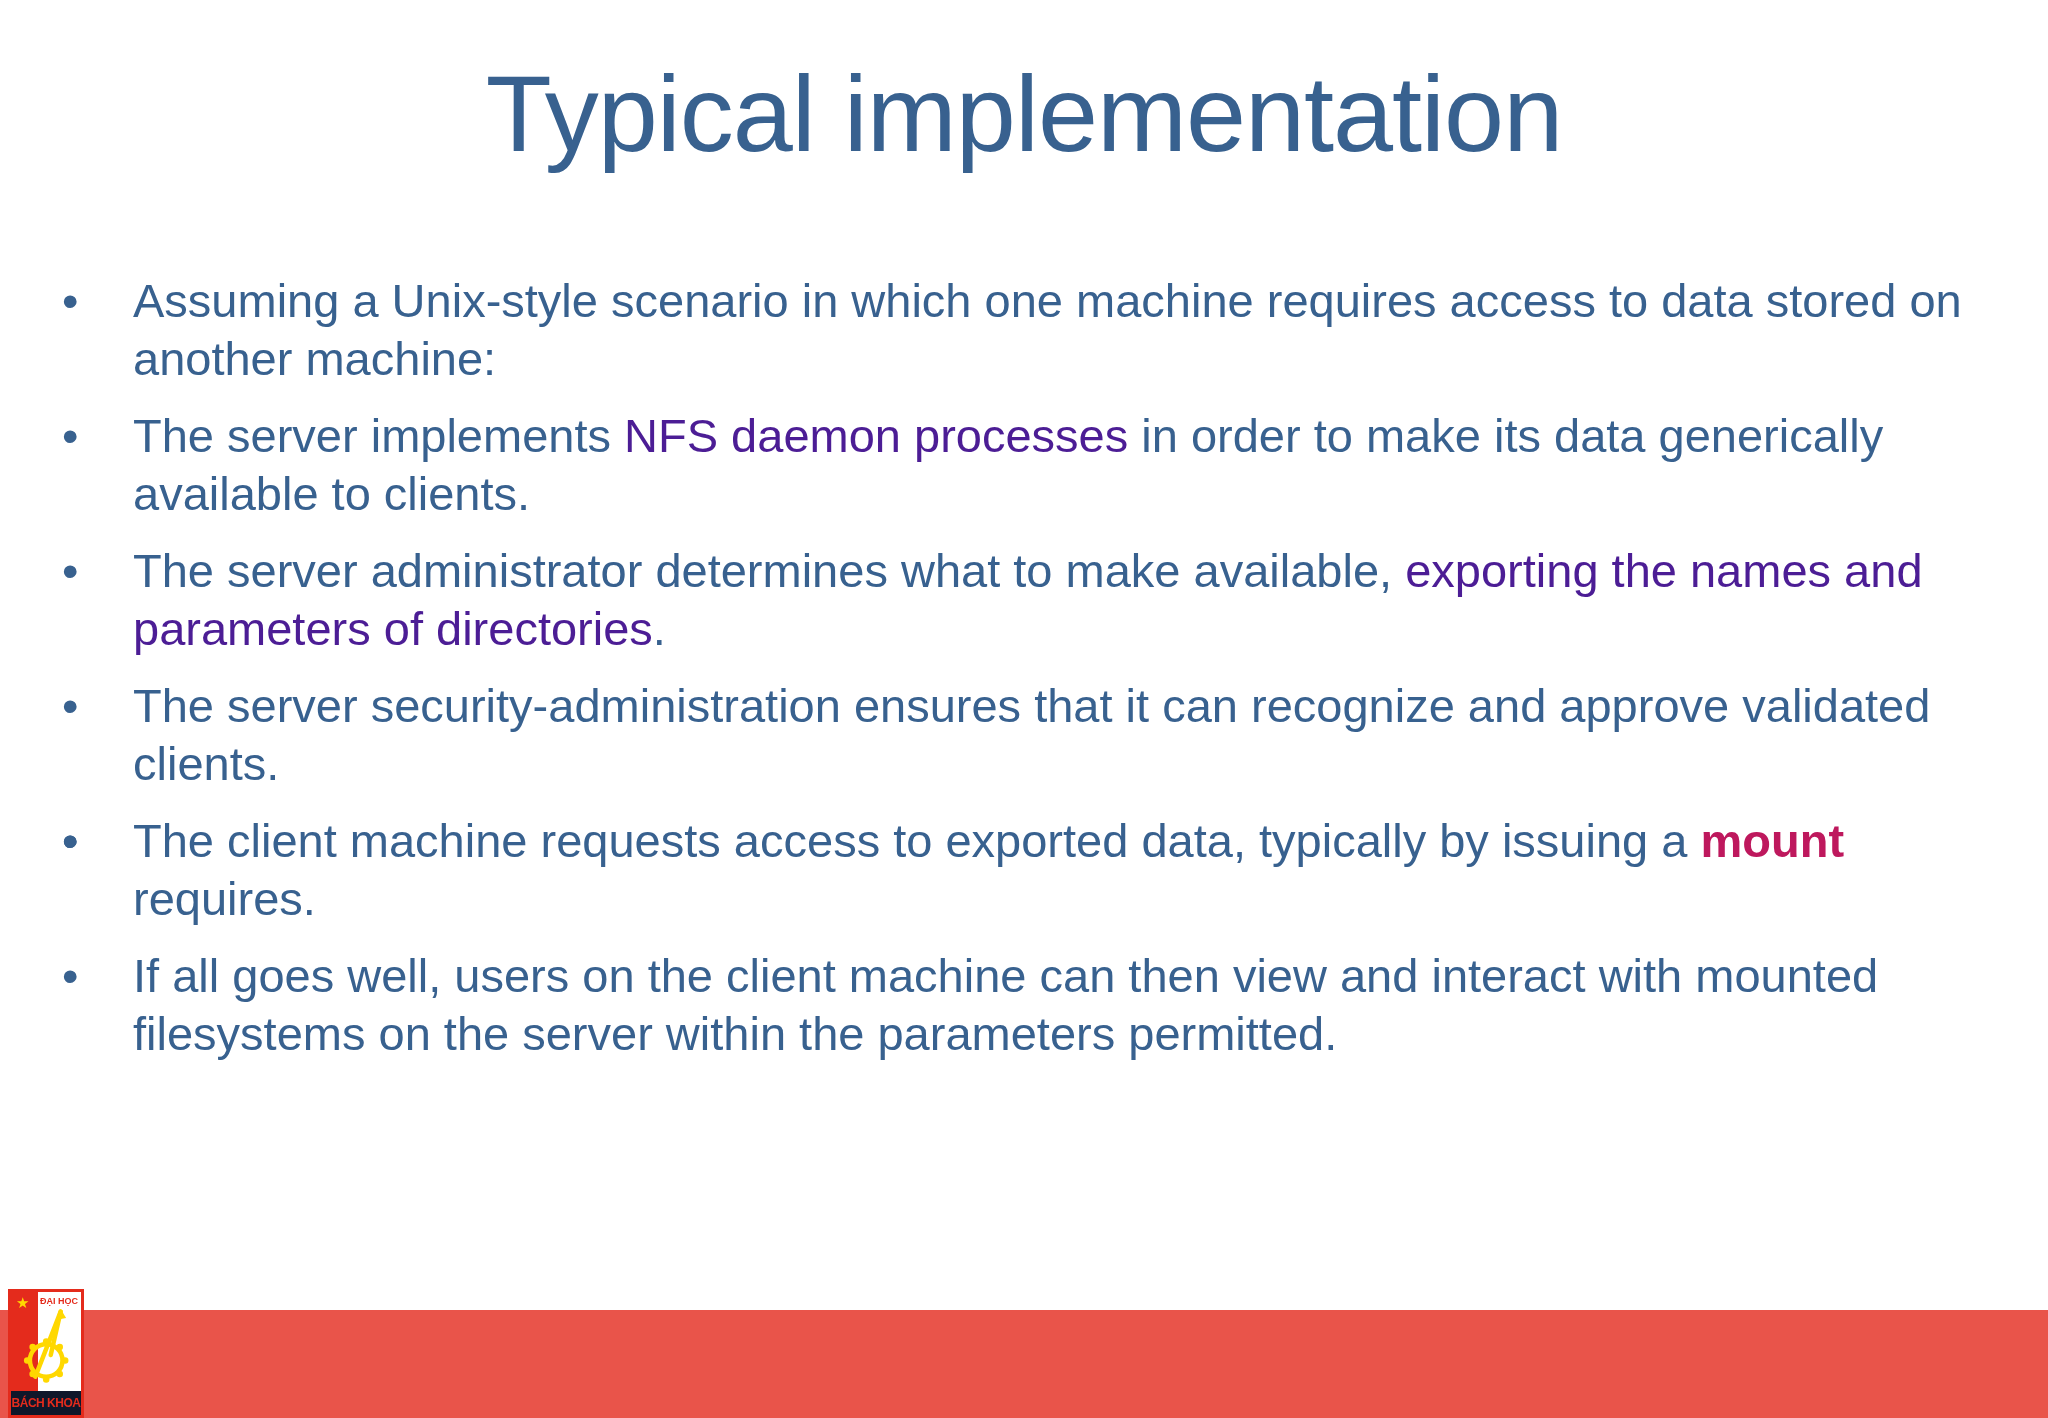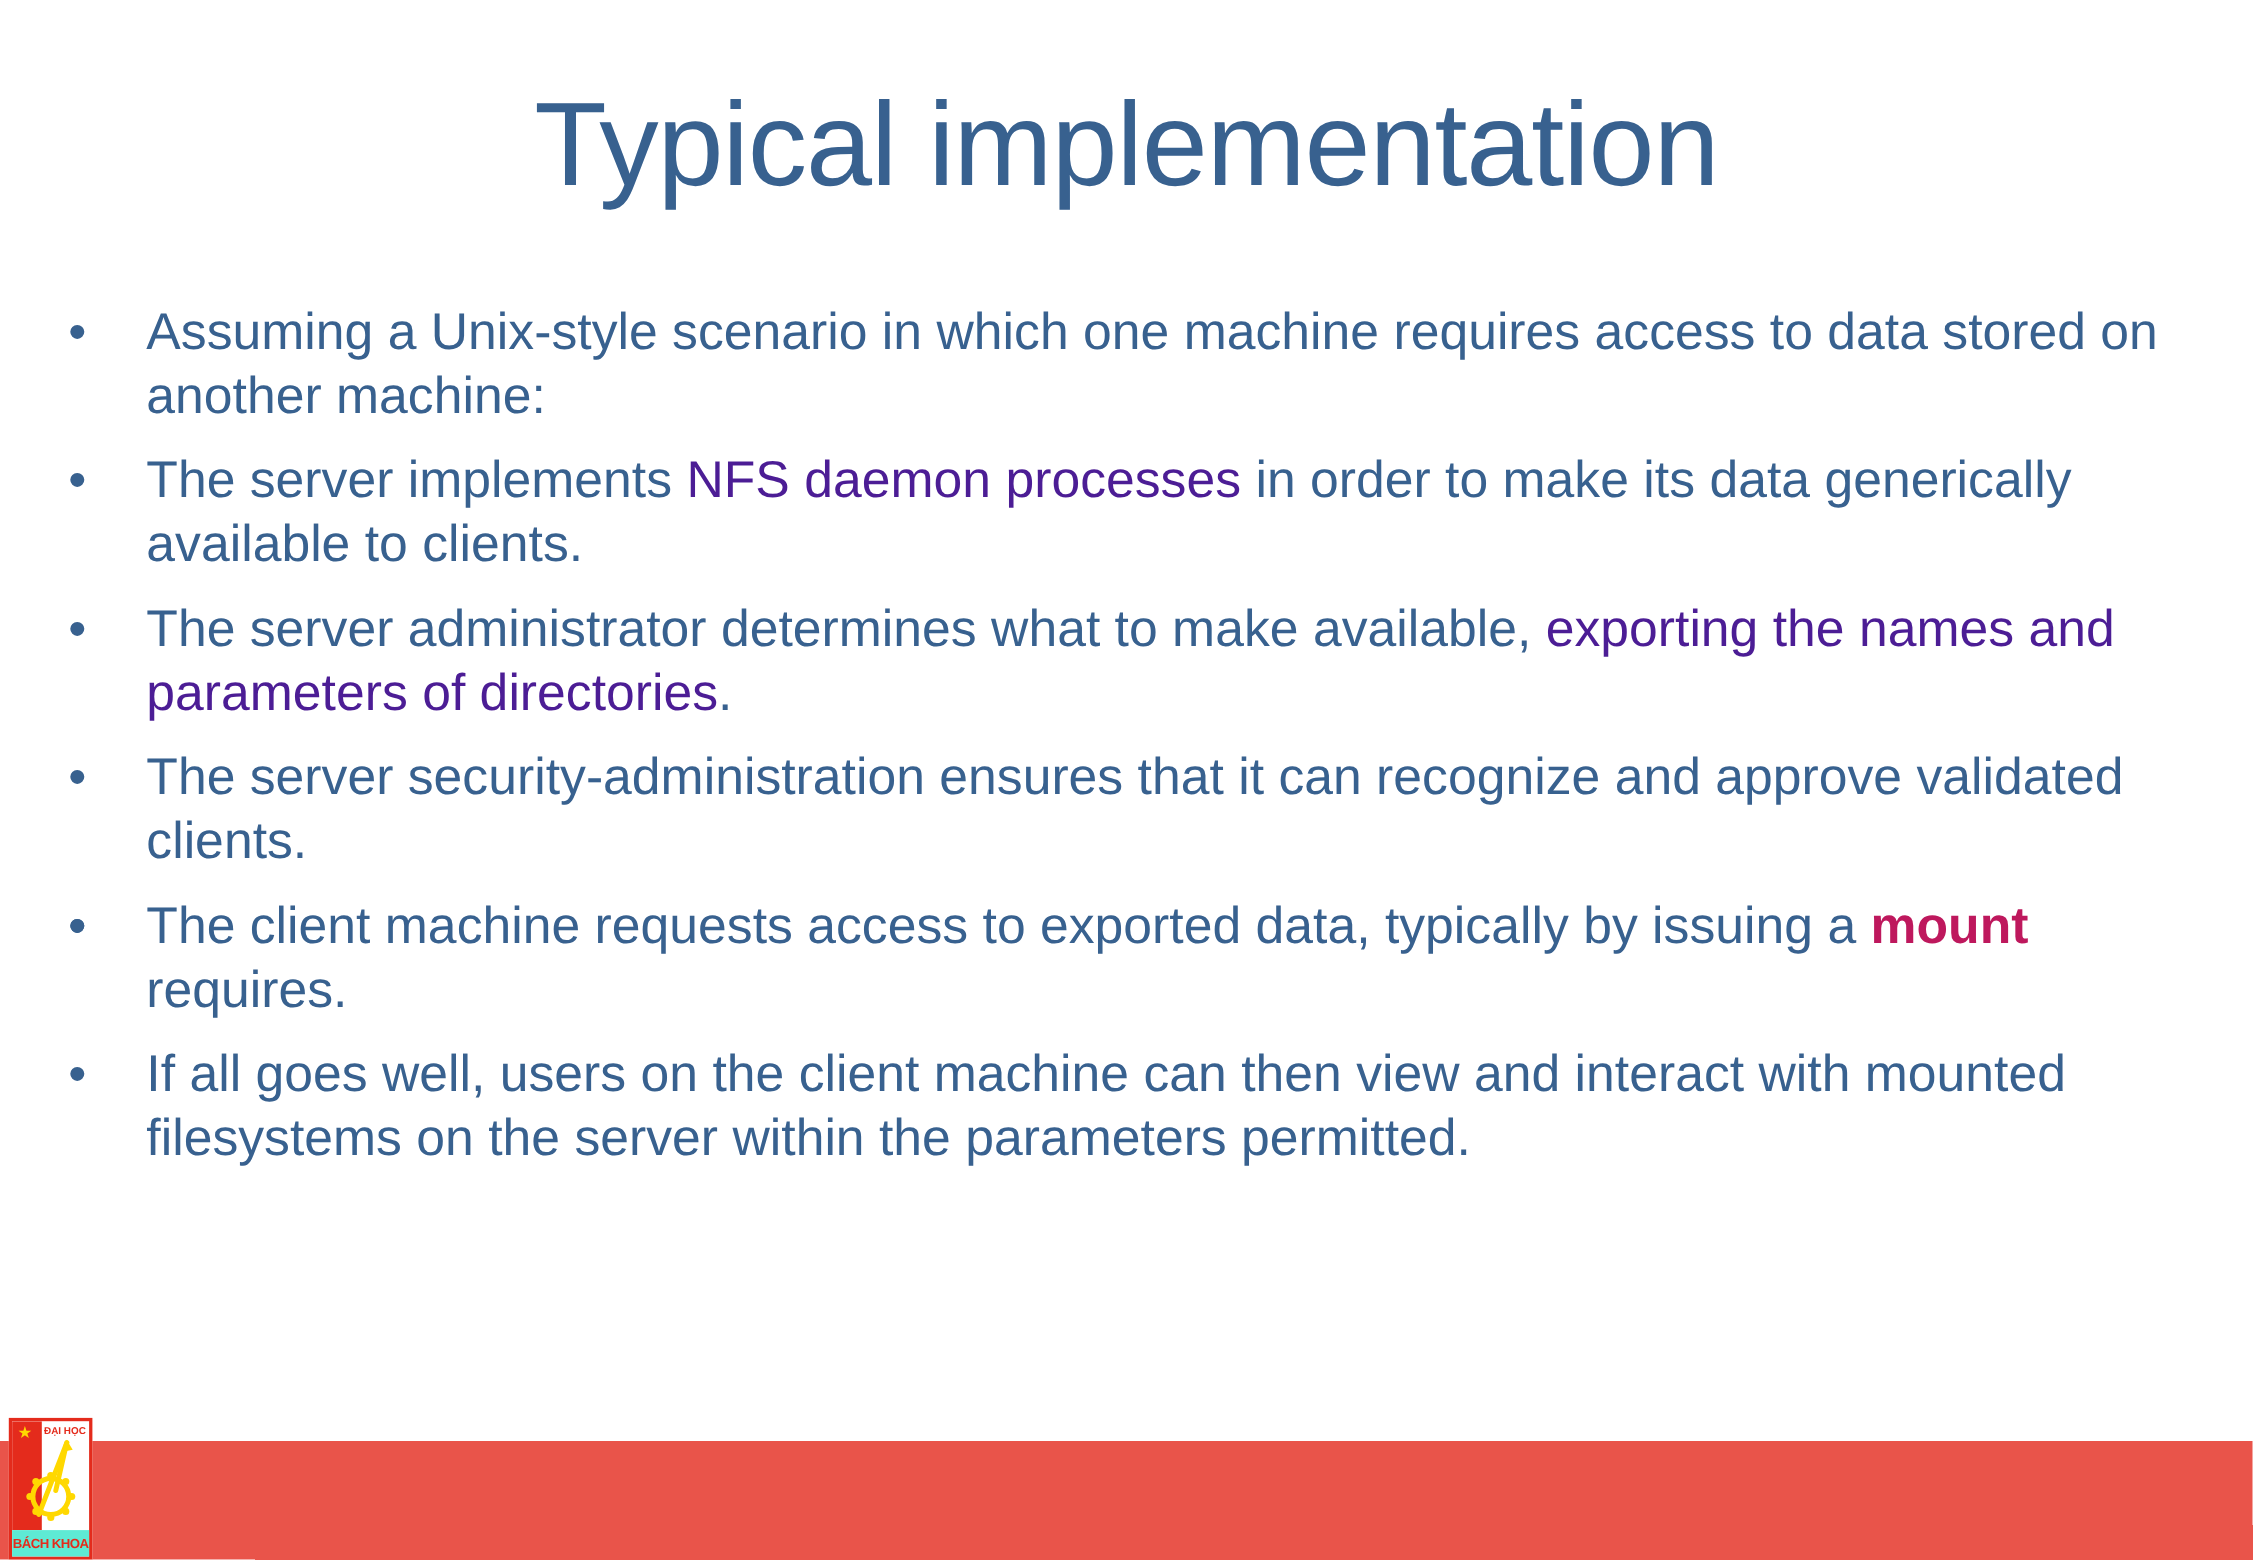--- a/index.html
+++ b/index.html
@@ -28,7 +28,7 @@
     font-weight: 400;
     color: #38618F;
     letter-spacing: -1px;
-    margin: 17px;
+    margin: 0;
   }
 
   

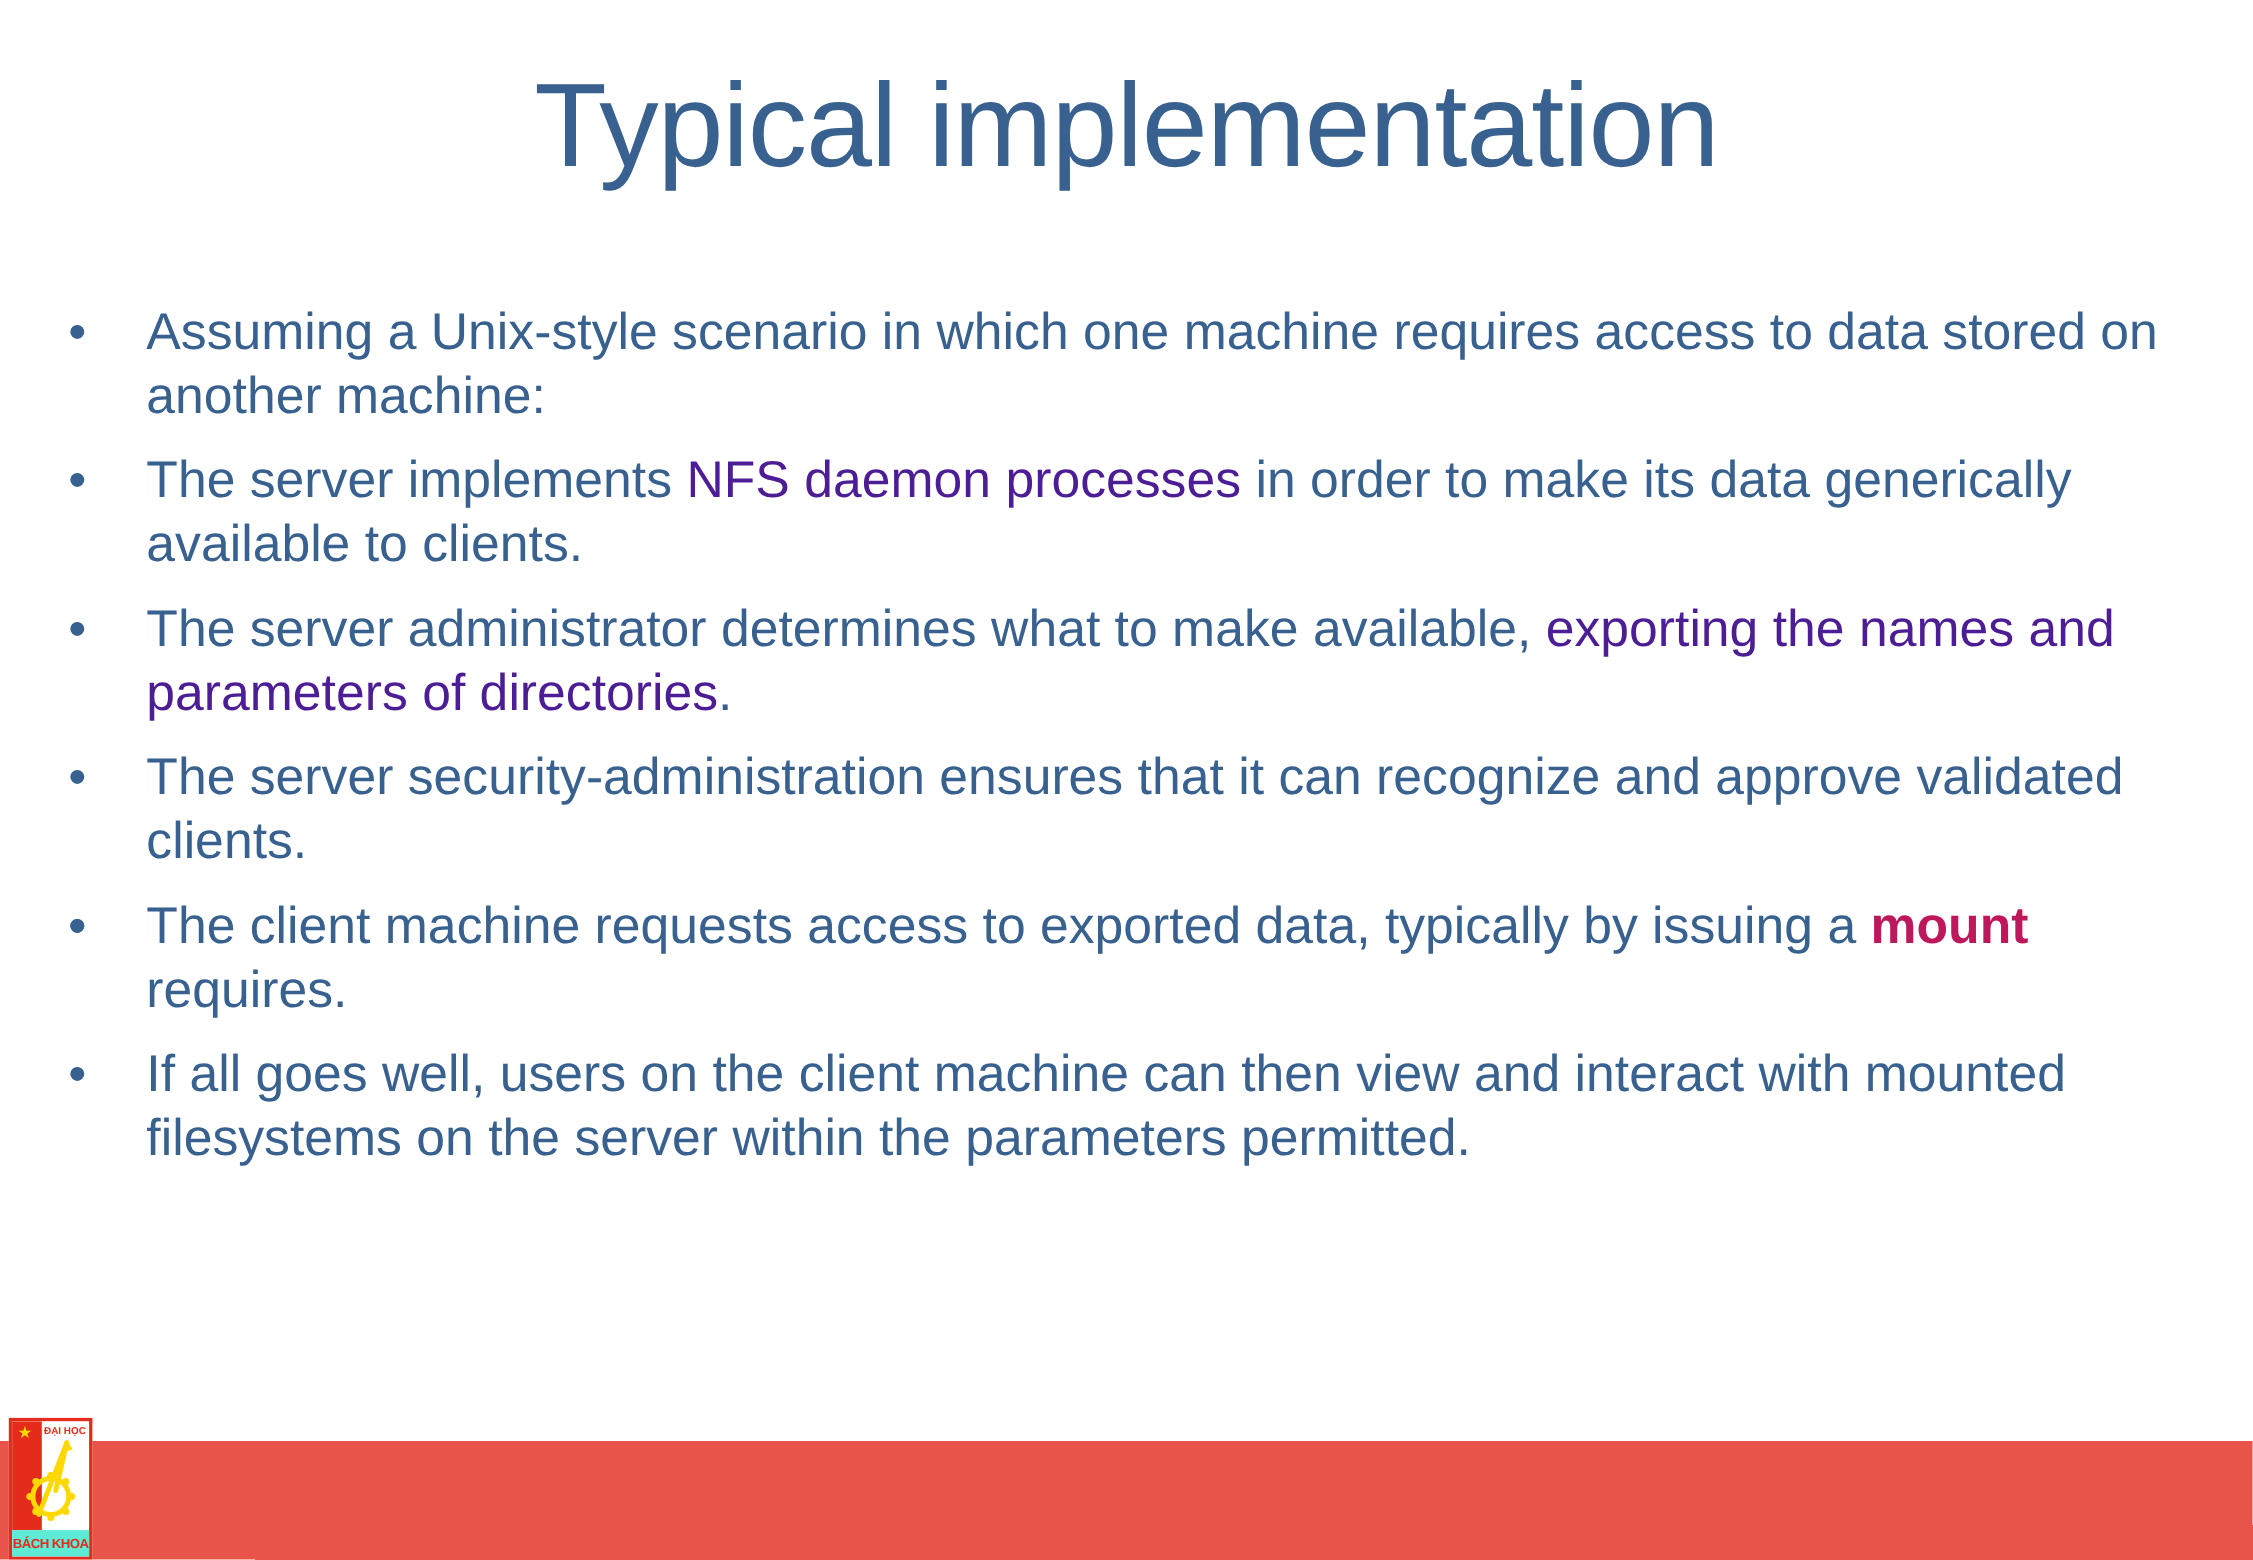--- a/index.html
+++ b/index.html
@@ -124,7 +124,7 @@
   }
   .logo-bottom-band {
     flex: 0 0 24px;
-    background: #5eead4;
+    background: #0f172a;
     display: flex;
     align-items: center;
     justify-content: center;

